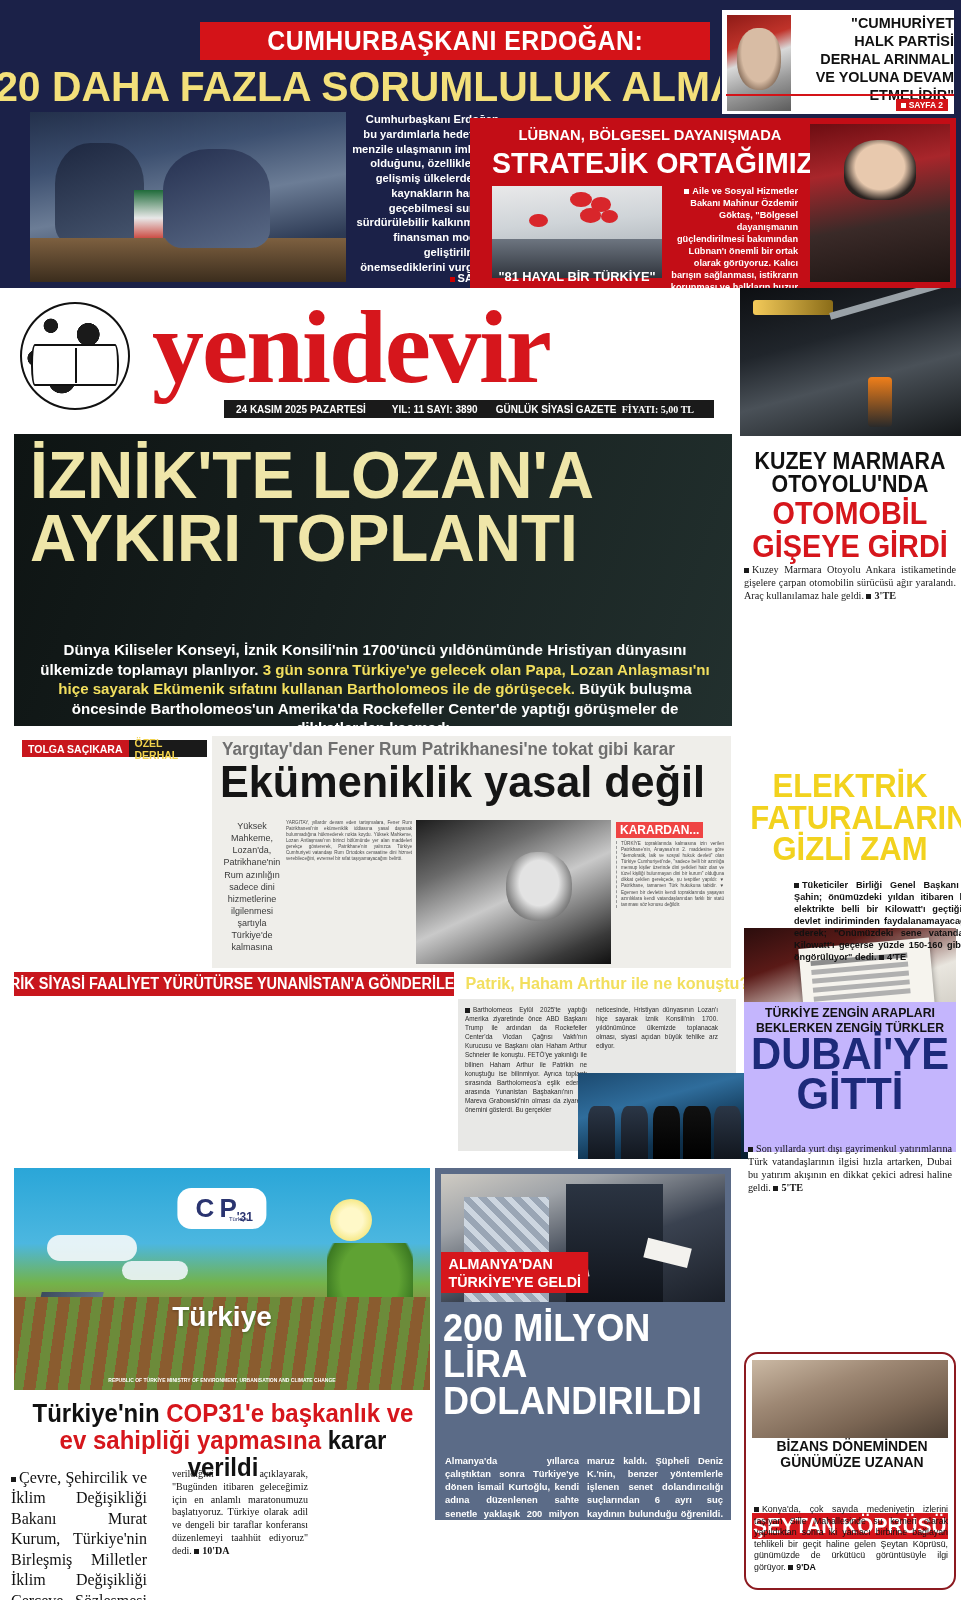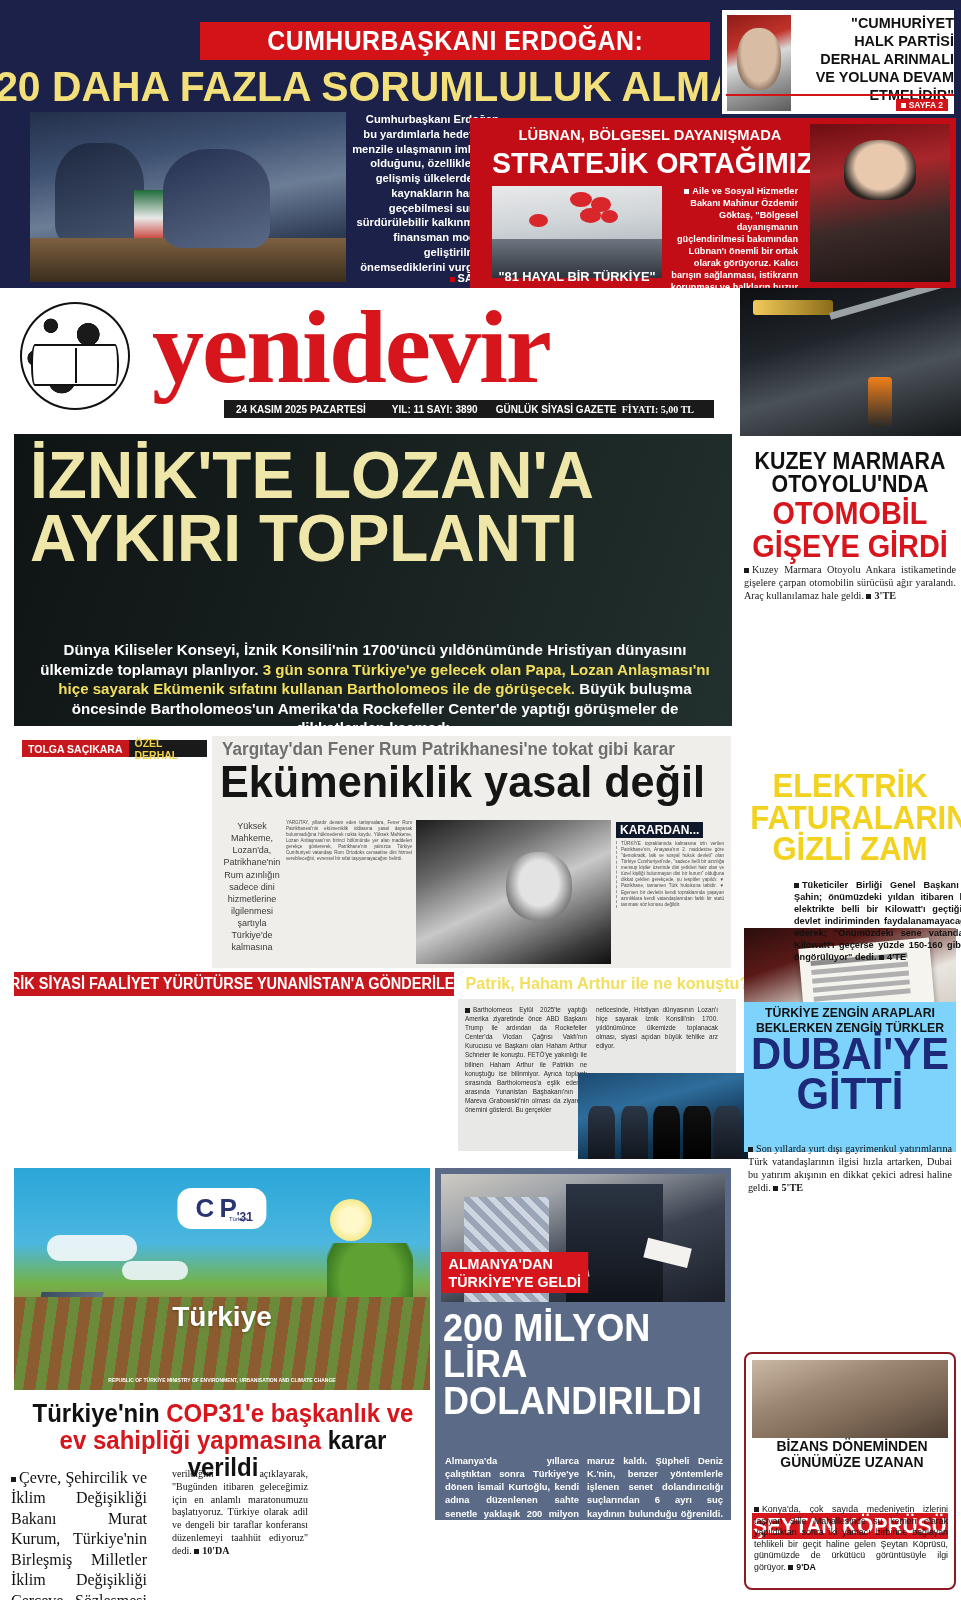--- a/index.html
+++ b/index.html
@@ -171,7 +171,7 @@
   #clip-photo::after{ content:""; position:absolute; left:46%; top:22%; width:34%; height:48%;
     background:radial-gradient(ellipse at 50% 45%, #e3e3e3 0 42%, #8b8b8b 68%, #2b2b2b 100%); border-radius:46%; }
   #karardan { position:absolute; left:404px; top:84px; width:108px; }
-  #karardan .kh { background:#0f172a; color:#fff; font-weight:bold; font-size:12px; padding:1px 4px; display:inline-block; }
+  #karardan .kh { background:#ef4444; color:#fff; font-weight:bold; font-size:12px; padding:1px 4px; display:inline-block; }
   #karardan .kb { border-left:1px dashed #9a9a9a; padding-left:4px; margin-top:3px;
     color:#4a4a4a; font-size:4.6px; line-height:1.32; text-align:justify; }
 

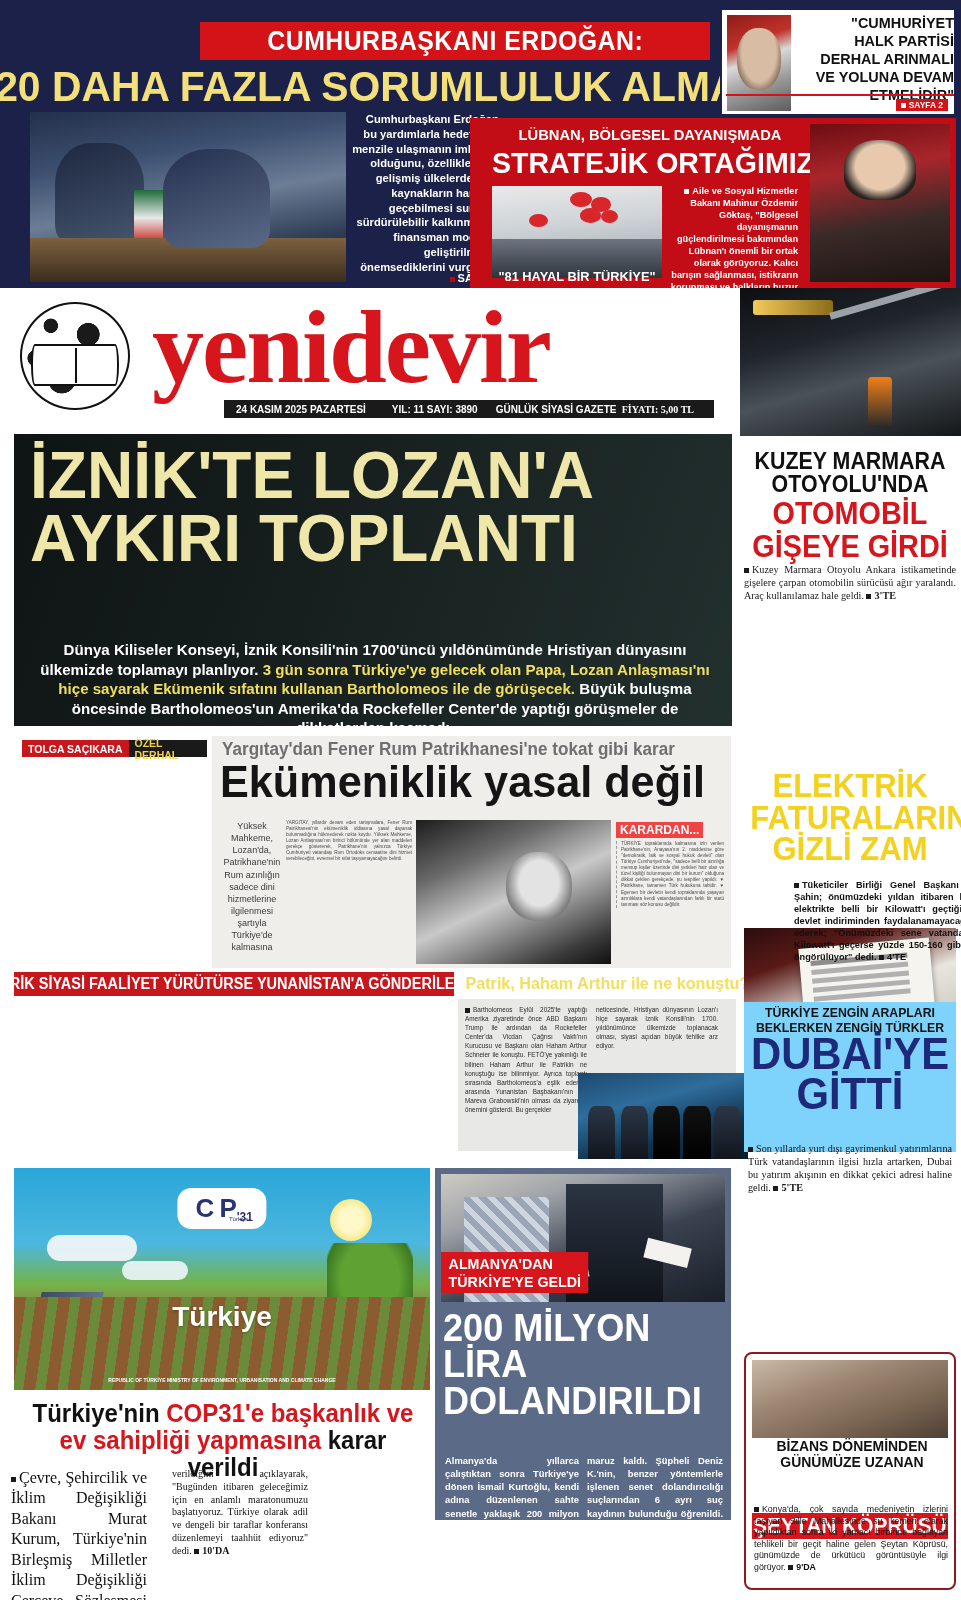--- a/index.html
+++ b/index.html
@@ -225,7 +225,7 @@
     text-align:center; transform:scaleX(.94); }
   #r-elektrik-text { left:746px; top:880px; width:208px; color:#111;
     font-size:9.2px; line-height:1.3; text-align:justify; font-weight:600;margin-left:48px; }
-  #r-dubai-box { left:744px; top:1002px; width:212px; height:150px; background:#7dd3fc; }
+  #r-dubai-box { left:744px; top:1002px; width:212px; height:150px; background:#c4b5fd; }
   #r-dubai-kicker { position:absolute; left:0; top:4px; width:212px; text-align:center;
     color:#111; font-weight:bold; font-size:13.2px; line-height:1.1; transform:scaleX(.93); }
   #r-dubai-head { position:absolute; left:0; top:32px; width:212px; text-align:center;

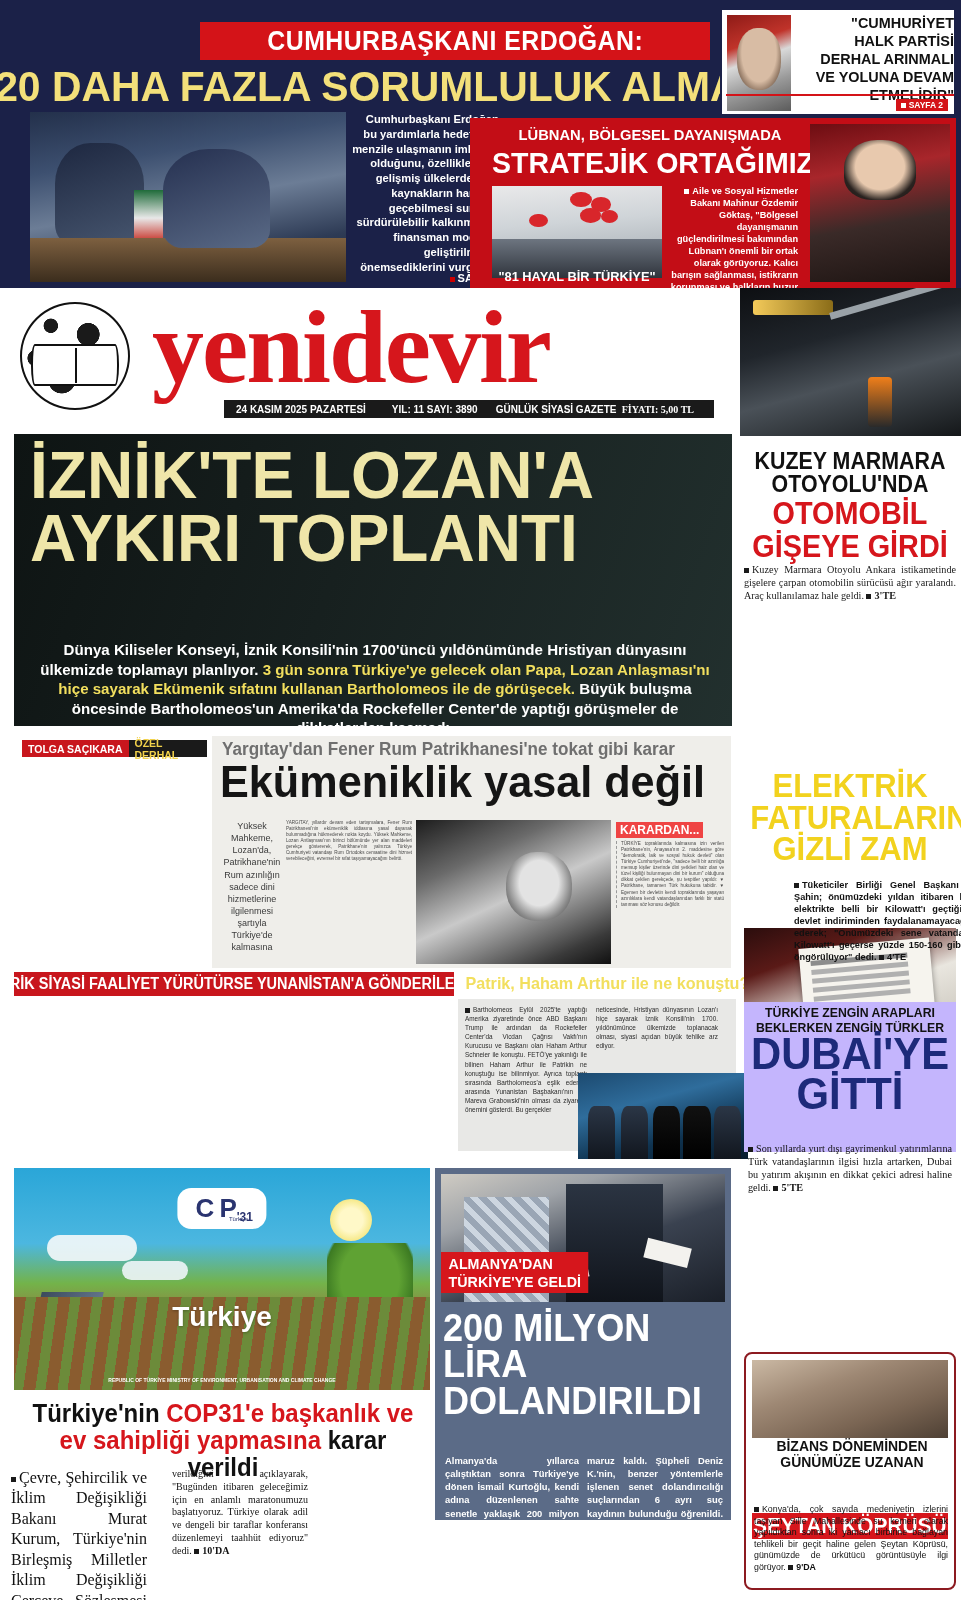--- a/index.html
+++ b/index.html
@@ -233,7 +233,7 @@
   #r-dubai-text { left:748px; top:1143px; width:204px; color:#111;
     font-family:"Liberation Serif",serif; font-size:10.2px; line-height:1.26; text-align:justify; }
   #r-bizans-box { left:744px; top:1352px; width:212px; height:238px;
-    background:#fff; border:2px solid #8c1a20; border-radius:8px; }
+    background:#fff; border:2px solid #8c1a20; border-radius:14px; }
   #r-bizans-photo { position:absolute; left:6px; top:6px; width:196px; height:78px;
     background:linear-gradient(160deg,#cbb9a4 0%,#9e8874 35%,#7a6553 68%,#4e4034 100%); }
   #r-bizans-k { position:absolute; left:0; top:84px; width:212px; text-align:center;

